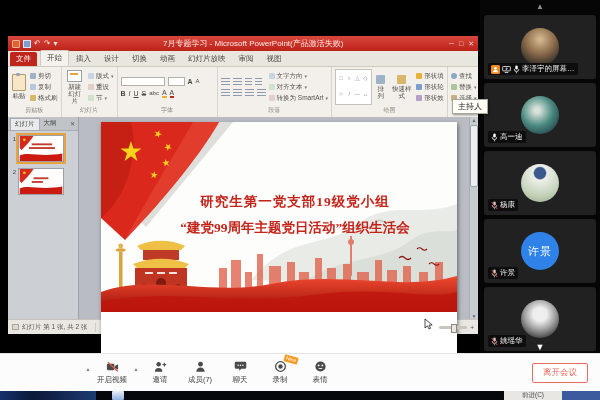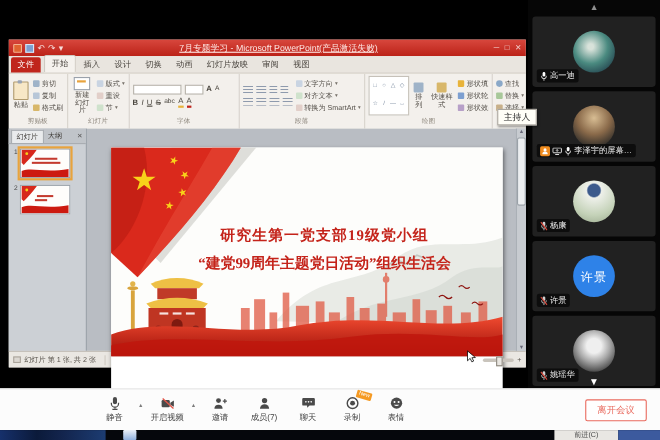--- a/index.html
+++ b/index.html
@@ -13,7 +13,7 @@
   .appic{width:8px;height:8px;background:#e06330;border:1px solid #f4b08e;box-sizing:border-box;border-radius:1px;}
   .saveic{width:8px;height:8px;background:#7d9fd0;border:1px solid #dbe6f5;box-sizing:border-box;}
   .qglyph{color:#f6ddda;font-size:8px;line-height:1;}
-  .ttl{flex:1;text-align:center;white-space:nowrap;overflow:hidden;text-overflow:ellipsis;color:#ffe9e6;text-decoration:underline;}
+  .ttl{flex:1;text-align:center;white-space:nowrap;overflow:hidden;text-overflow:ellipsis;color:#ffe9e6;}
   .winctl{display:flex;gap:5px;color:#f3d2ce;font-size:7px;line-height:1;}
   .tabsrow{height:15px;background:#e9e5df;display:flex;align-items:flex-end;font-size:7.5px;color:#4a453f;border-bottom:1px solid #cfcac2;padding-left:2px;gap:1px;}
   .tab{padding:2px 6px 2px;white-space:nowrap;}

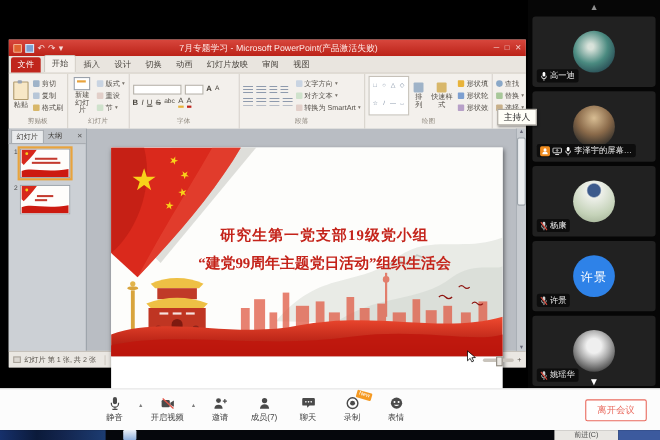--- a/index.html
+++ b/index.html
@@ -448,18 +448,6 @@
     <span class="scrollup">▲</span>
 
     <div class="tile">
-      <div class="av av-teal"></div>
-      <div class="nl">
-        <svg viewBox="0 0 8 10" width="7" height="9">
-            <rect x="2.6" y="0.5" width="2.8" height="4.6" rx="1.4" fill="#fff"></rect>
-            <path d="M1.6 4.4v.6a2.4 2.4 0 0 0 4.8 0v-.6" stroke="#fff" stroke-width=".9" fill="none"></path>
-            <line x1="4" y1="8" x2="4" y2="9.4" stroke="#fff" stroke-width=".9"></line>
-          </svg>
-        <span>高一迪</span>
-      </div>
-    </div>
-
-    <div class="tile">
       <div class="av av-sunset"></div>
       <div class="nl">
         <span class="hostb">
@@ -483,6 +471,18 @@
     </div>
 
     <div class="tile">
+      <div class="av av-teal"></div>
+      <div class="nl">
+        <svg viewBox="0 0 8 10" width="7" height="9">
+            <rect x="2.6" y="0.5" width="2.8" height="4.6" rx="1.4" fill="#fff"></rect>
+            <path d="M1.6 4.4v.6a2.4 2.4 0 0 0 4.8 0v-.6" stroke="#fff" stroke-width=".9" fill="none"></path>
+            <line x1="4" y1="8" x2="4" y2="9.4" stroke="#fff" stroke-width=".9"></line>
+          </svg>
+        <span>高一迪</span>
+      </div>
+    </div>
+
+    <div class="tile">
       <div class="av av-light"></div>
       <div class="nl">
         <svg viewBox="0 0 8 10" width="7" height="9">

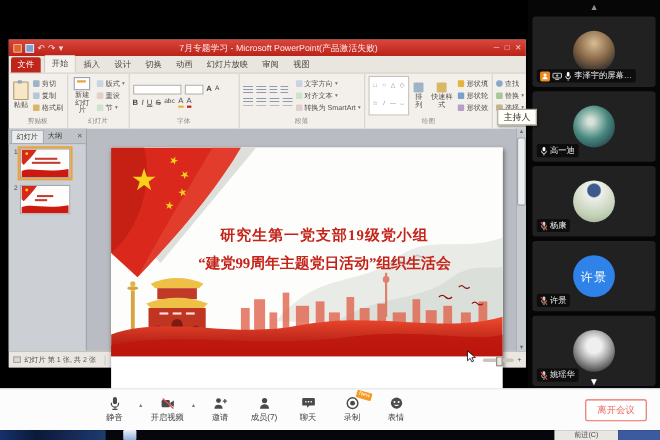--- a/index.html
+++ b/index.html
@@ -52,7 +52,7 @@
   .thumb{width:46px;height:27px;background:#fff;border:1px solid #9aa1a8;overflow:hidden;box-sizing:border-box;}
   .thumb.selected{outline:2px solid #e8a33d;}
   .slidearea{flex:1;position:relative;display:flex;justify-content:center;align-items:flex-start;min-width:0;}
-  .slide{width:356px;height:238px;margin-top:17px;background:#fff;box-shadow:1px 2px 4px rgba(0,0,0,.5);}
+  .slide{width:356px;height:238px;margin-top:5px;background:#fff;box-shadow:1px 2px 4px rgba(0,0,0,.5);}
   .vsb{position:absolute;right:0;top:0;bottom:0;width:8px;background:#c7cbd0;border-left:1px solid #aab0b6;display:flex;flex-direction:column;align-items:center;font-size:5px;color:#667;}
   .vsb .vthumb{width:6px;height:60px;background:#eceef0;border:1px solid #9aa1a8;margin-top:2px;border-radius:2px;}
   .vsb .vdown{margin-top:auto;}

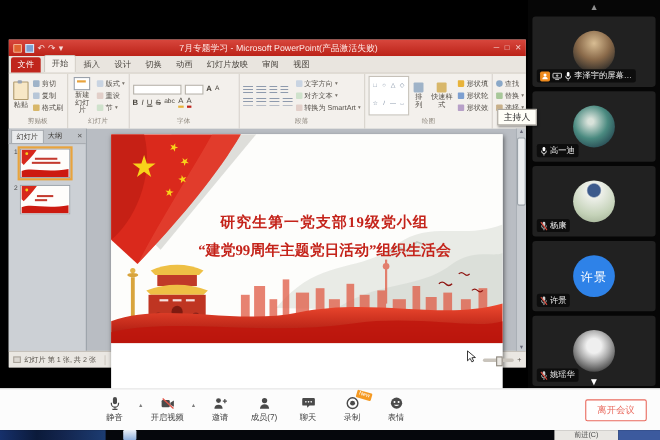--- a/index.html
+++ b/index.html
@@ -525,15 +525,6 @@
   </div>
 
   <div class="mtb">
-    <div class="tbtn">
-      <svg viewBox="0 0 14 14" width="13" height="13">
-          <rect x="5" y="1" width="4" height="7" rx="2" fill="#4a4a4a"></rect>
-          <path d="M3.5 6.5v1a3.5 3.5 0 0 0 7 0v-1" fill="none" stroke="#4a4a4a" stroke-width="1.2"></path>
-          <line x1="7" y1="11" x2="7" y2="12.4" stroke="#4a4a4a" stroke-width="1.2"></line>
-          <line x1="4.5" y1="13" x2="9.5" y2="13" stroke="#4a4a4a" stroke-width="1.2"></line>
-        </svg>
-      <span>静音</span>
-    </div>
     <span class="carw">▲</span>
     <div class="tbtn">
       <svg viewBox="0 0 14 14" width="13" height="13">

